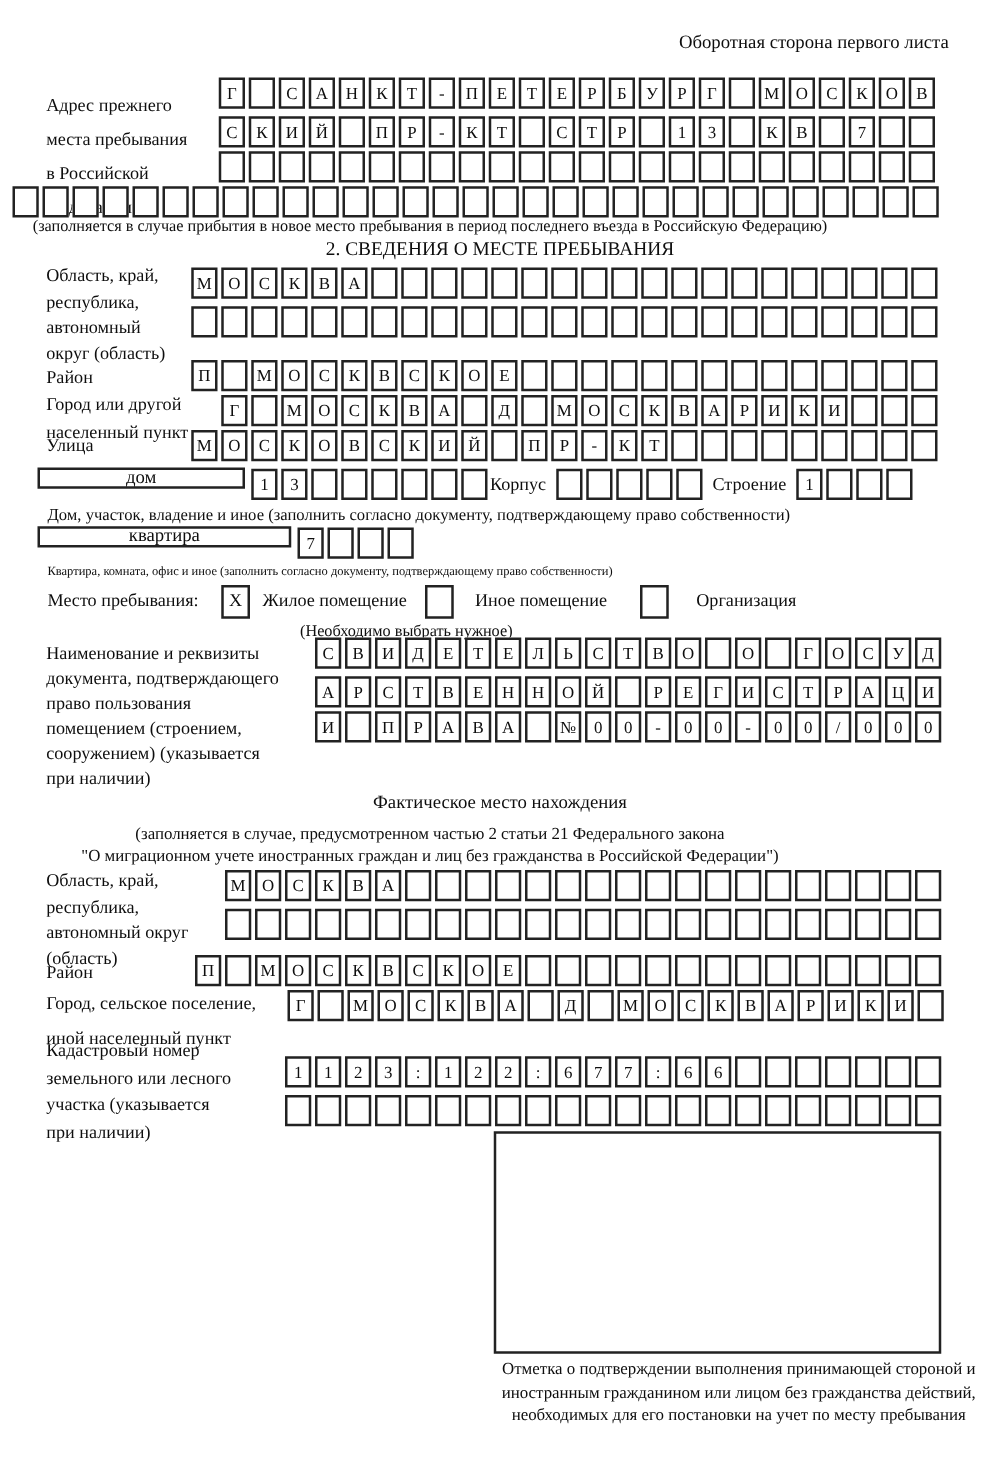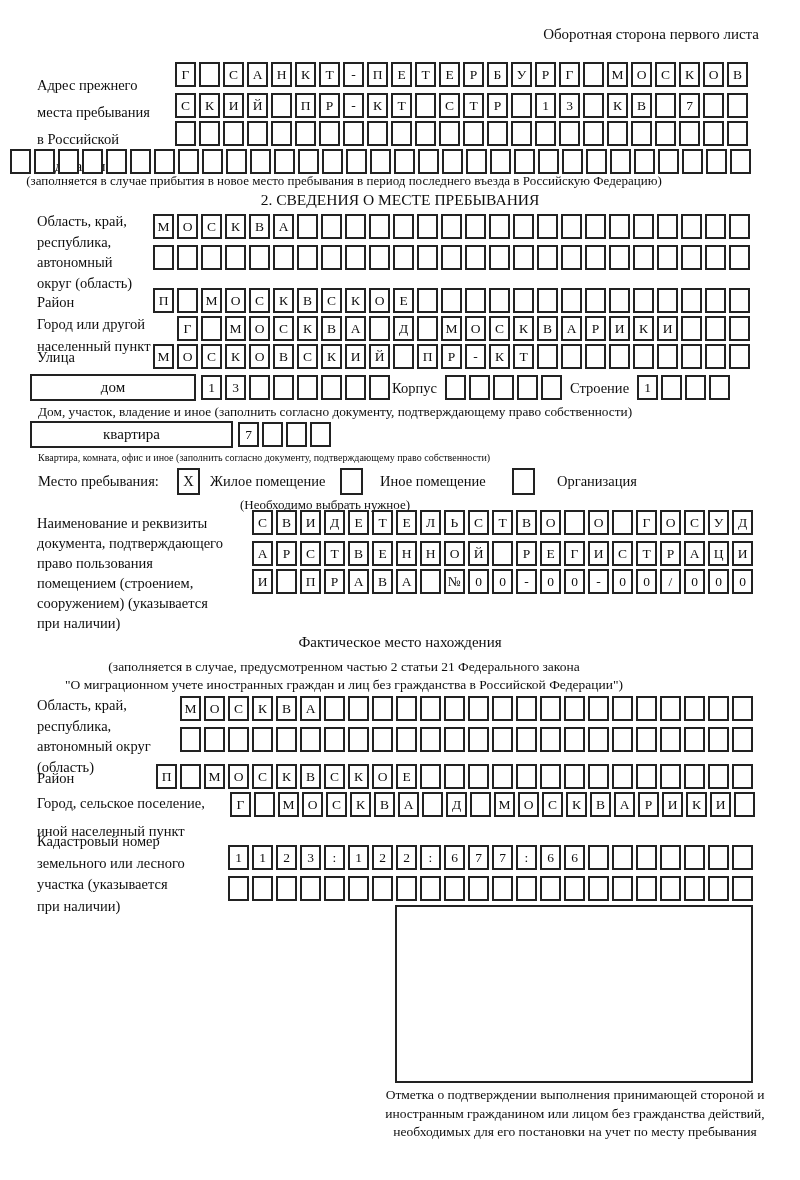--- a/index.html
+++ b/index.html
@@ -20,7 +20,7 @@
     font-size:13.5px;line-height:1;background:#fff;flex:0 0 auto;
   }
   .typebox{
-    border:2px solid #222;box-sizing:border-box;height:27px;
+    border:2px solid #222;box-sizing:border-box;height:17px;
     display:flex;align-items:center;justify-content:center;
     font-size:15px;background:#fff;
   }

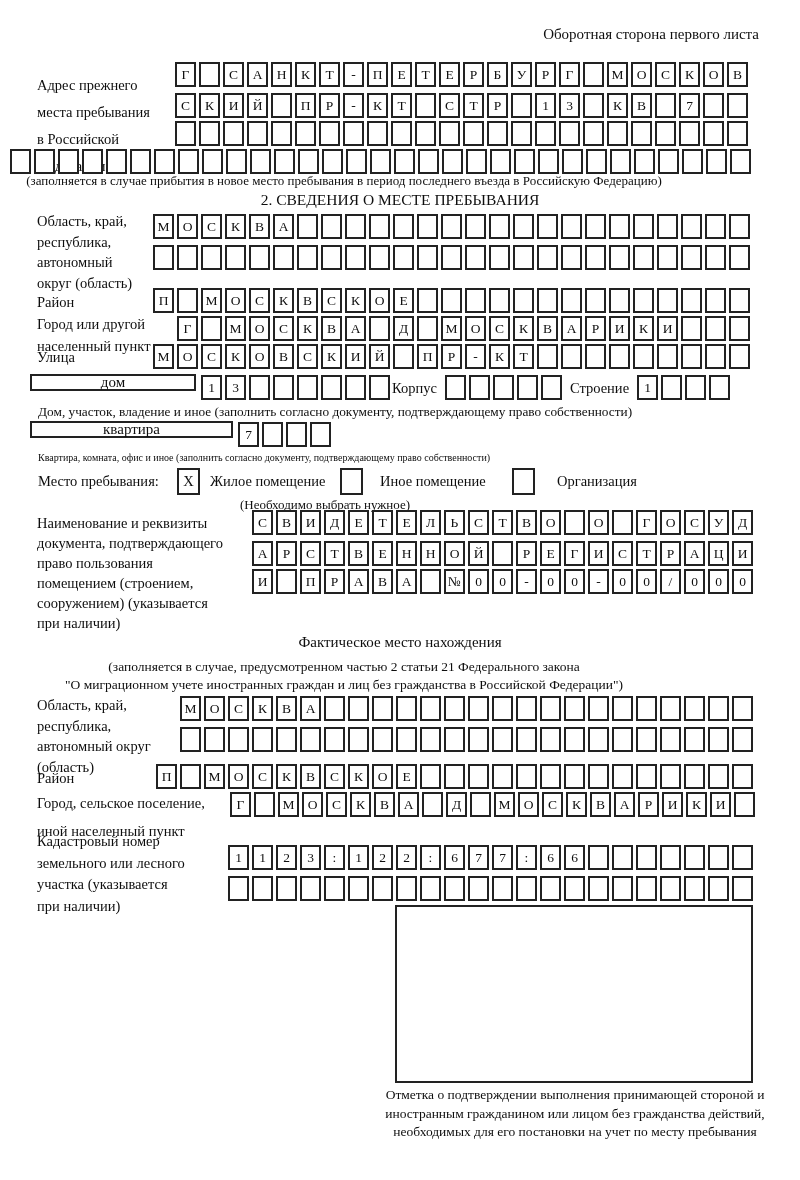--- a/index.html
+++ b/index.html
@@ -599,6 +599,6 @@
   </div>
 
 <div class="abs stampbox" style="left:395px;top:905px;width:358px;height:178px"></div>
-<div class="abs stampcap" style="left:373px;top:1086px">Отметка о подтверждении выполнения принимающей стороной и иностранным гражданином или лицом без гражданства действий, необходимых для его постановки на учет по месту пребывания</div>
+<div class="abs stampcap" style="left:389px;top:1086px">Отметка о подтверждении выполнения принимающей стороной и иностранным гражданином или лицом без гражданства действий, необходимых для его постановки на учет по месту пребывания</div>
 
 </body></html>

